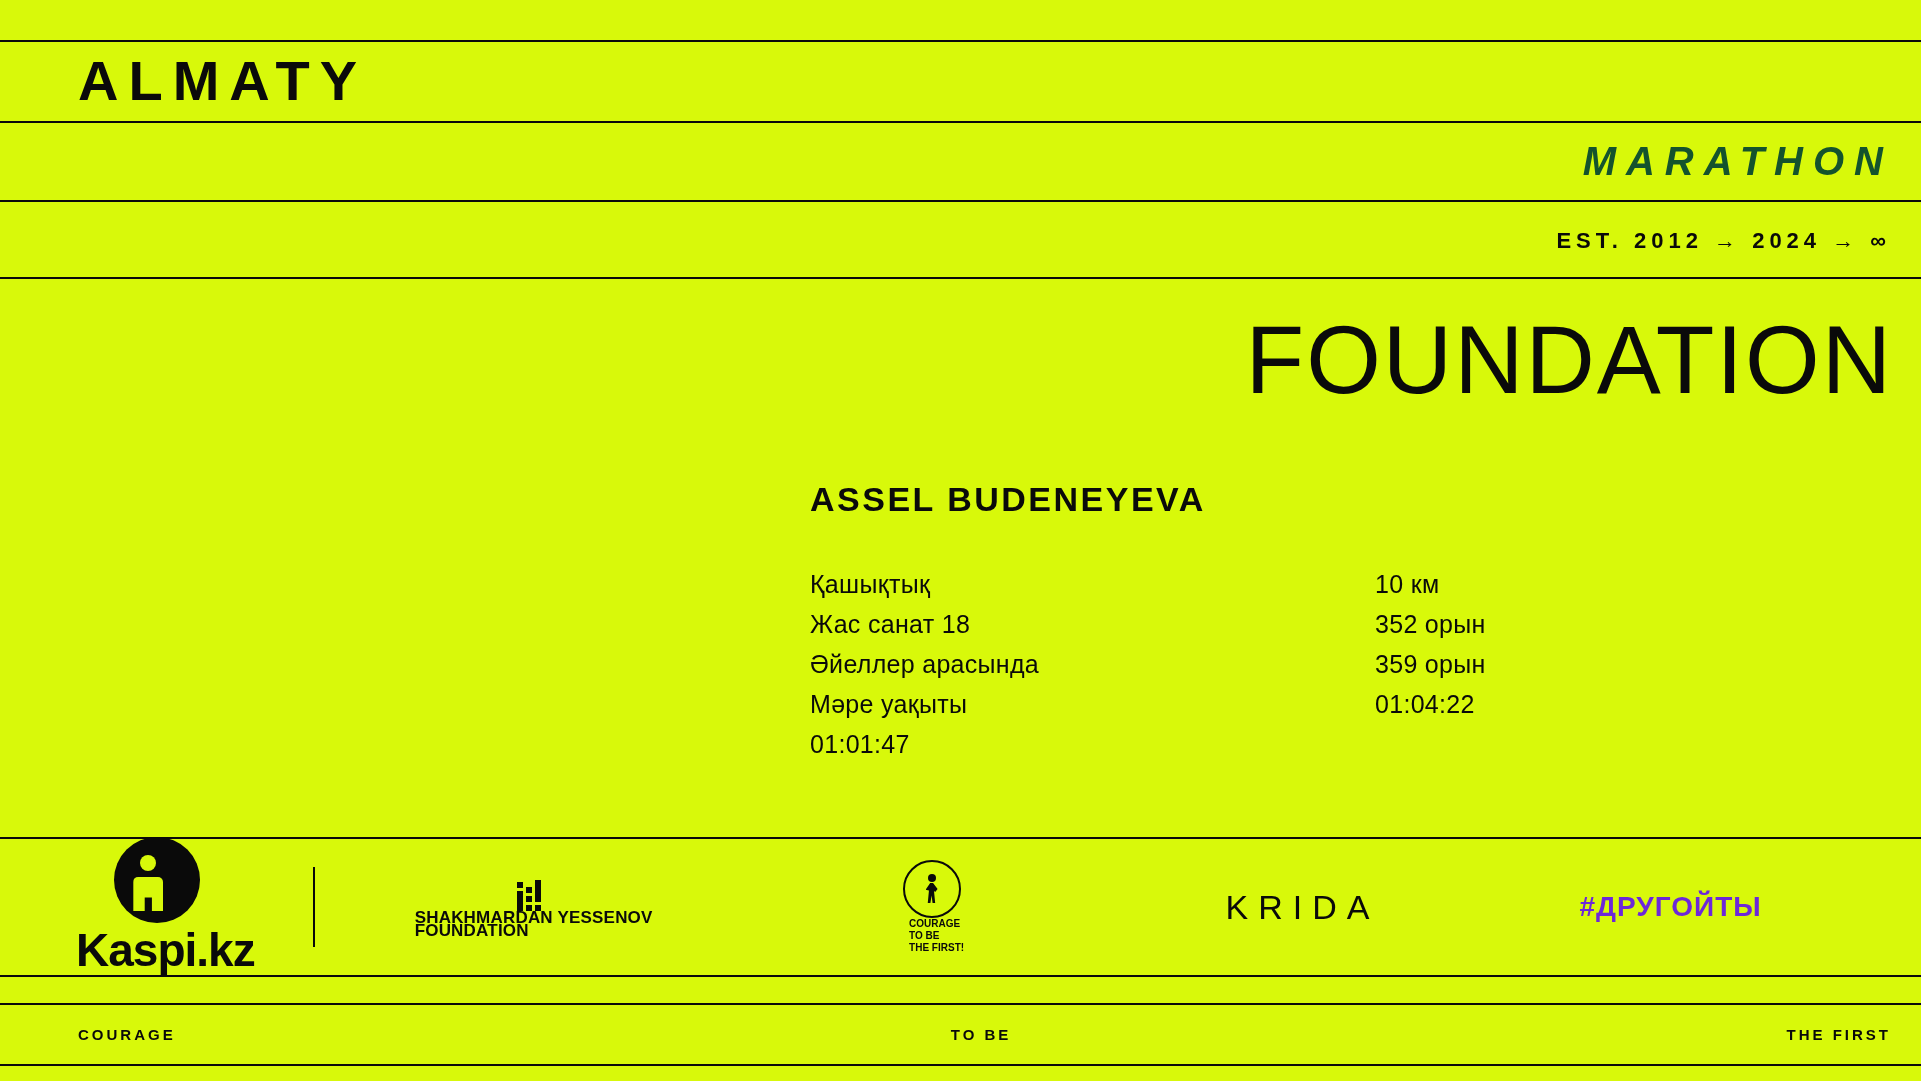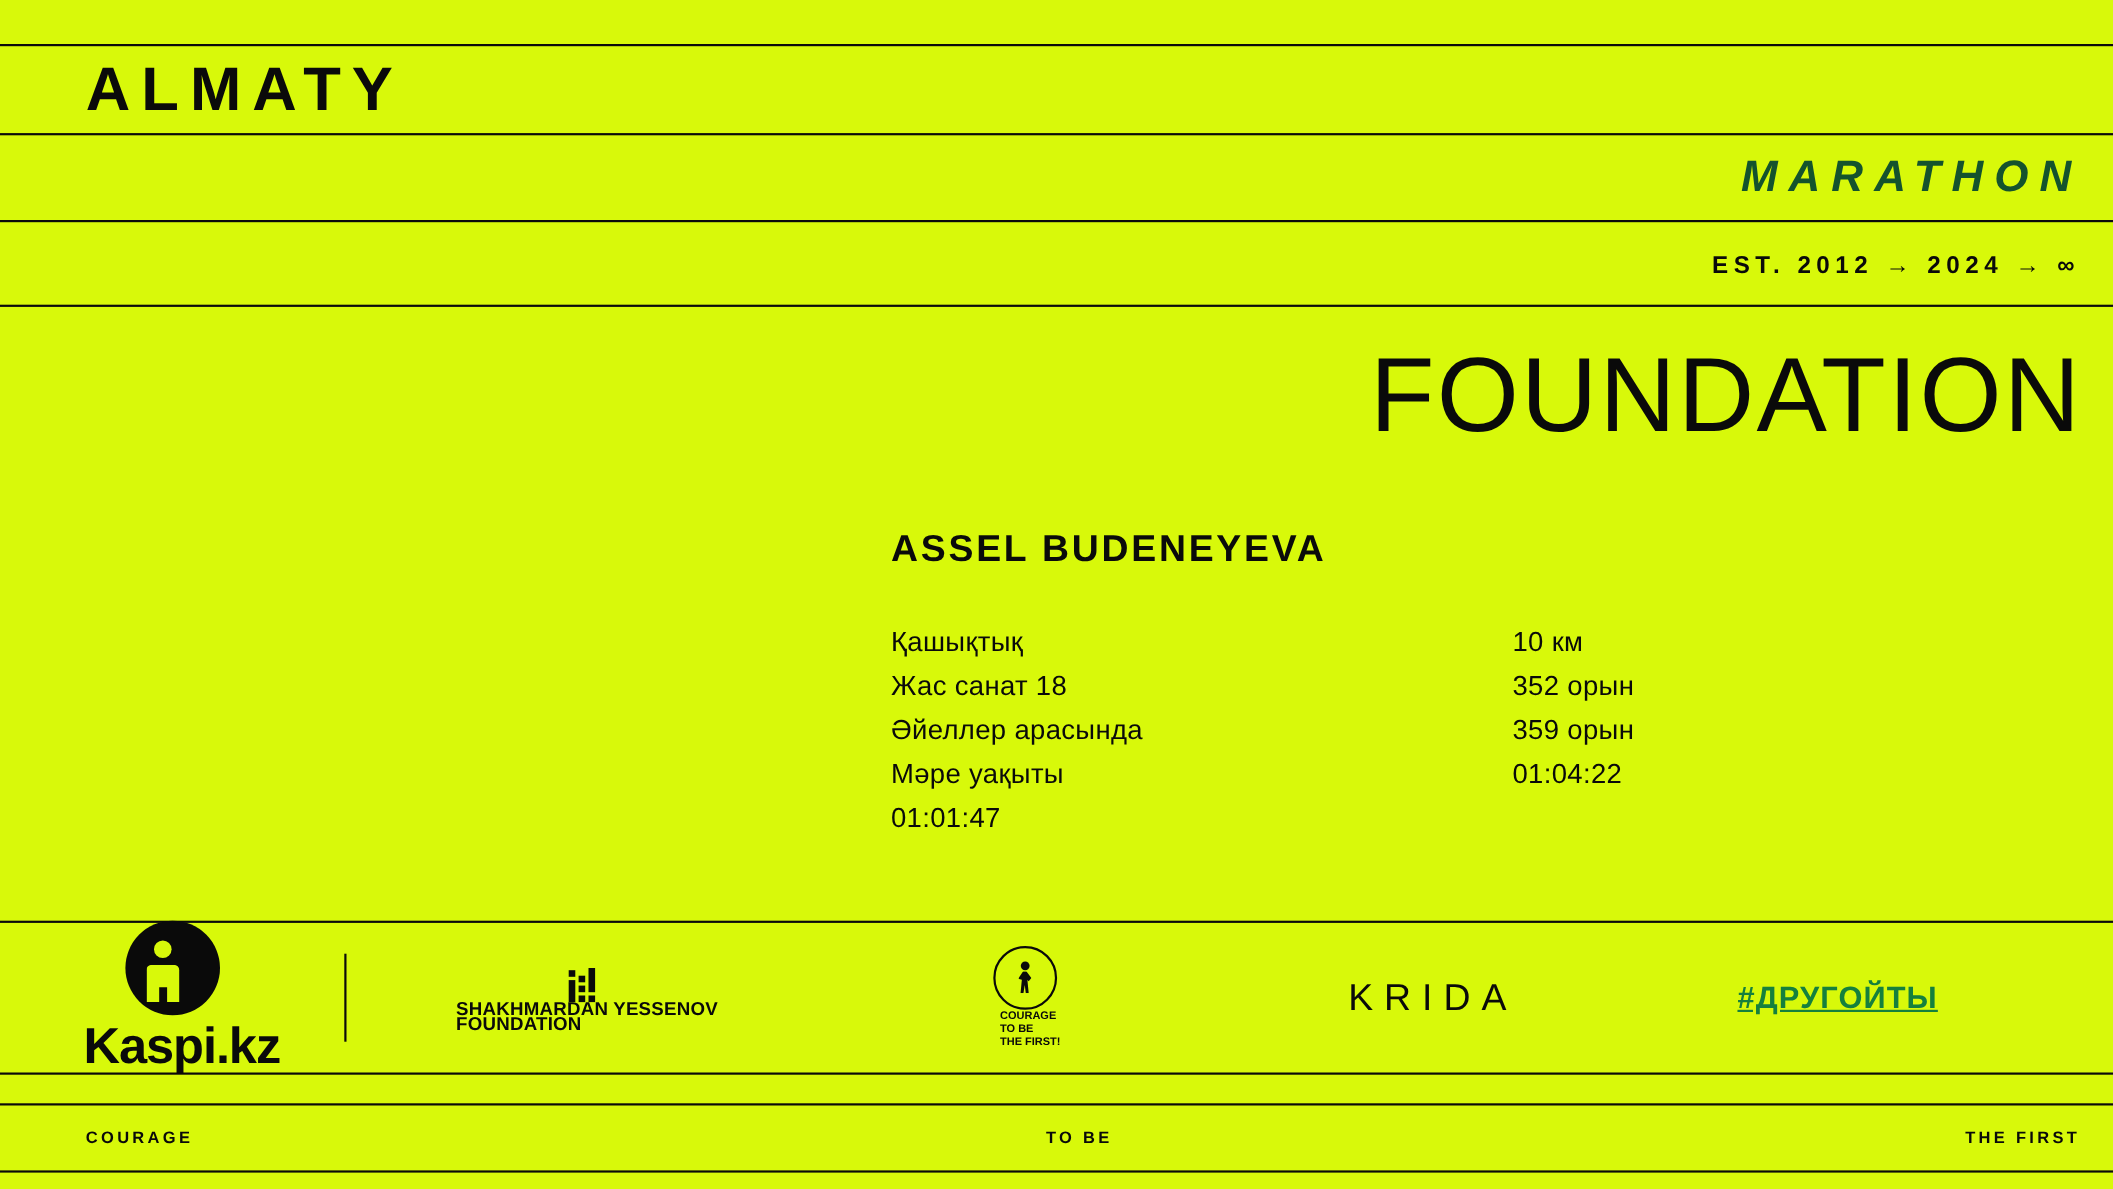--- a/index.html
+++ b/index.html
@@ -241,8 +241,7 @@
     font-size: 28px;
     font-weight: 700;
     letter-spacing: 1px;
-    color: #15803d;
-    text-decoration: underline;
+    color: #6d28d9;
   }
 
   

